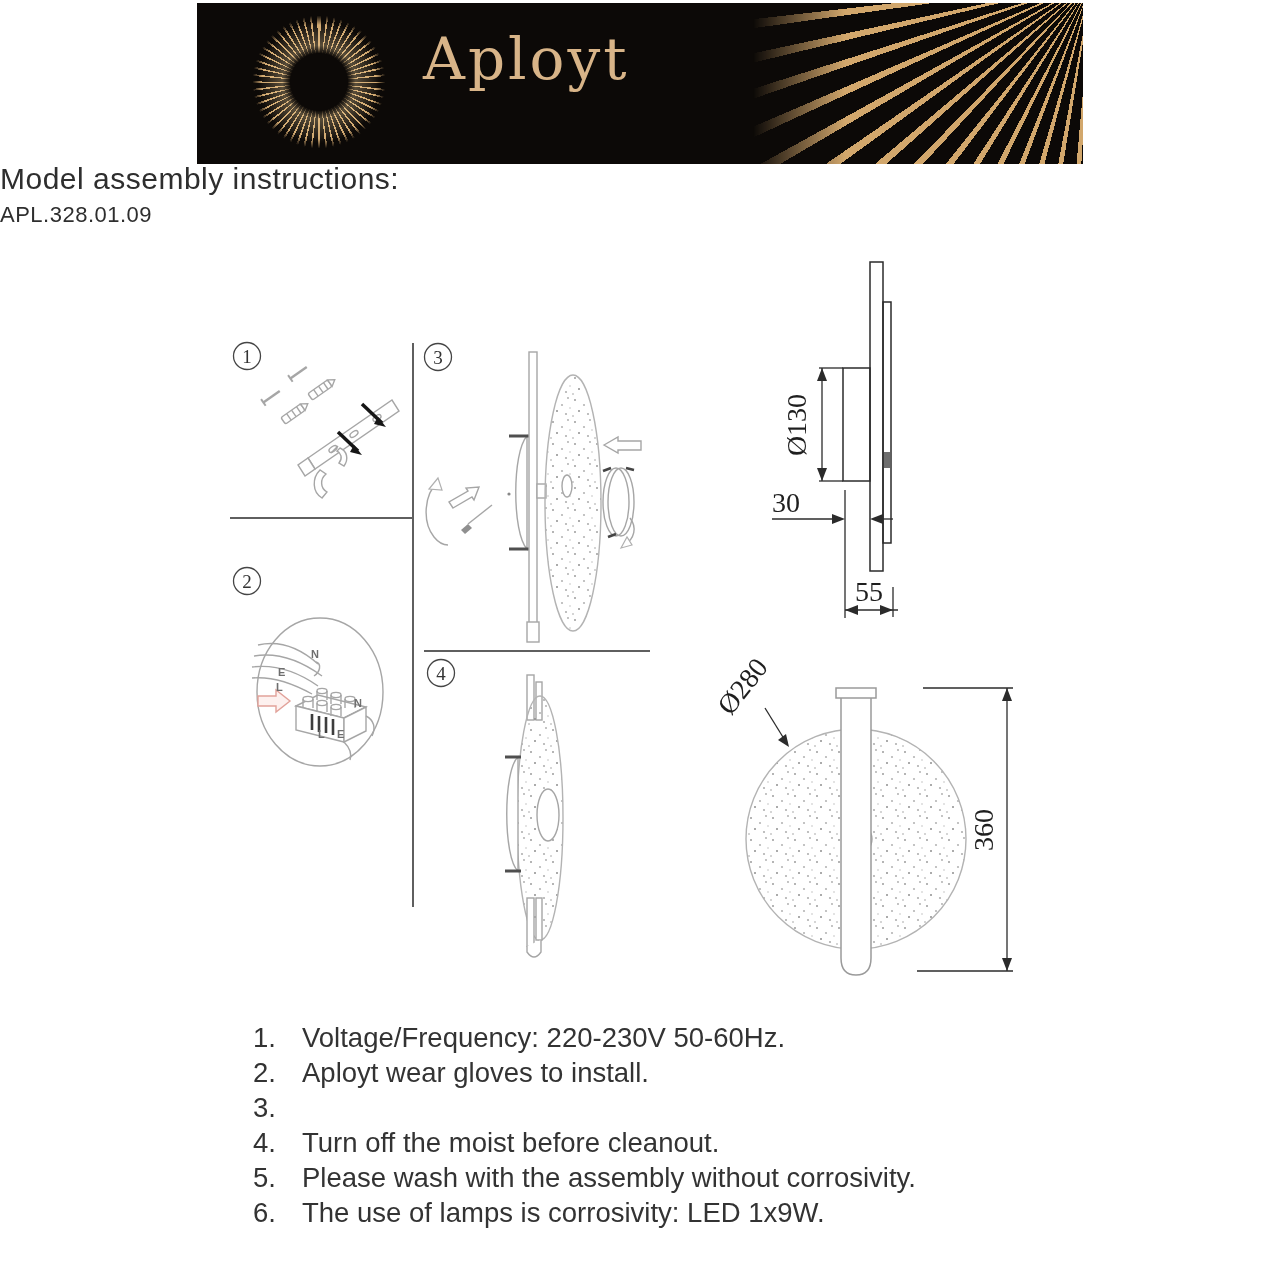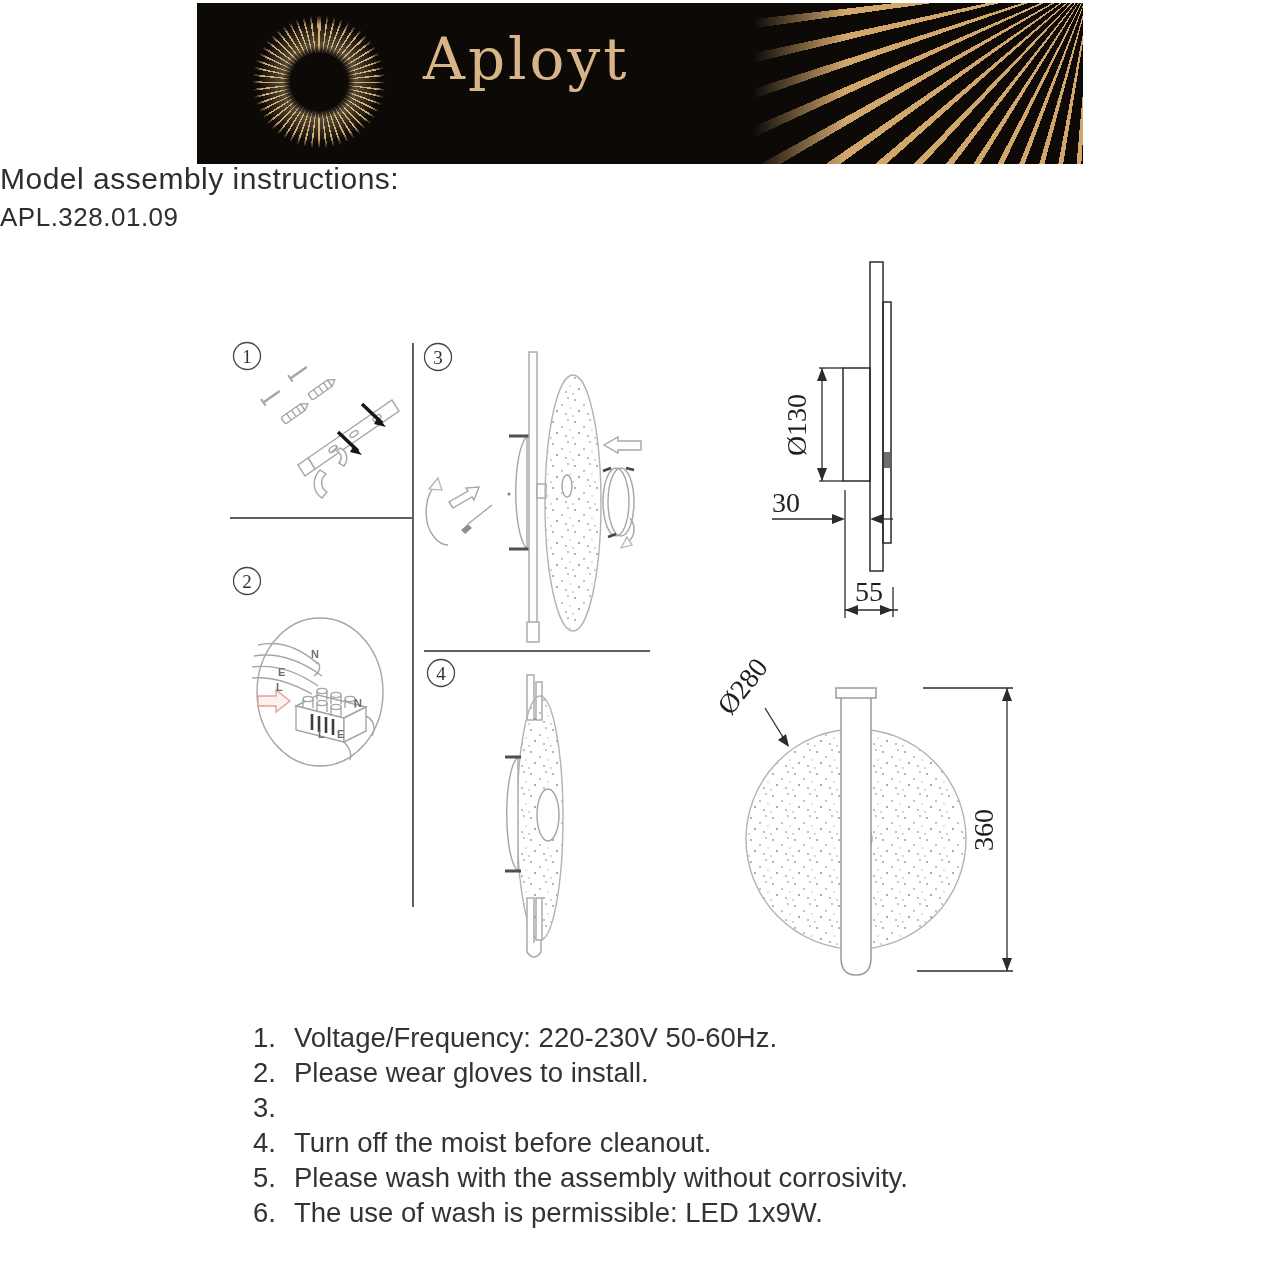--- a/index.html
+++ b/index.html
@@ -24,7 +24,7 @@
   
   .titles{position:absolute;left:0;top:162px;width:100%;text-align:left;color:#2e2e2e;}
   .titles .t1{font-size:30px;letter-spacing:.5px;}
-  .titles .t2{font-size:26px;margin-top:6px;letter-spacing:.5px;}
+  .titles .t2{font-size:22px;margin-top:6px;letter-spacing:.5px;}
   
   .diagram{position:absolute;left:190px;top:250px;}
   .thin{stroke:#a6a6a6;stroke-width:1.4;fill:none;}

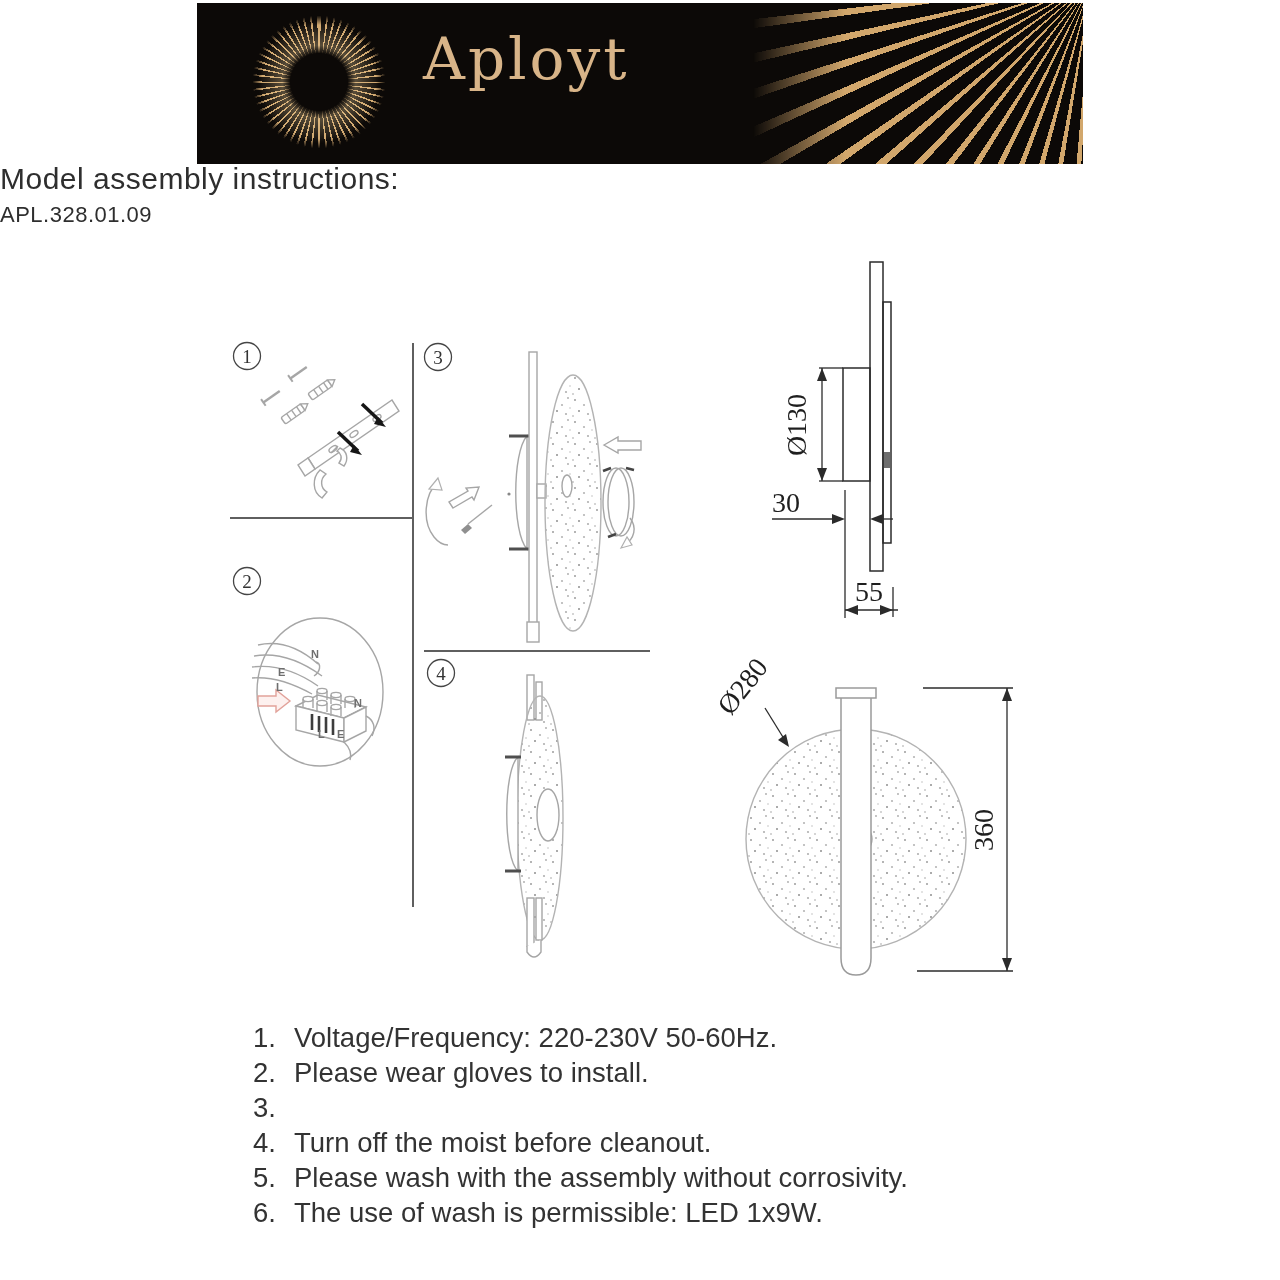--- a/index.html
+++ b/index.html
@@ -38,7 +38,7 @@
   .instr{position:absolute;left:253px;top:1020px;color:#333;font-size:27.5px;line-height:35px;}
   .instr .row{display:flex;}
   .instr .num{width:40px;flex:0 0 40px;}
-  .instr .txt{margin-left:1px;white-space:nowrap;}
+  .instr .txt{margin-left:9px;white-space:nowrap;}
 </style>
 </head>
 <body>

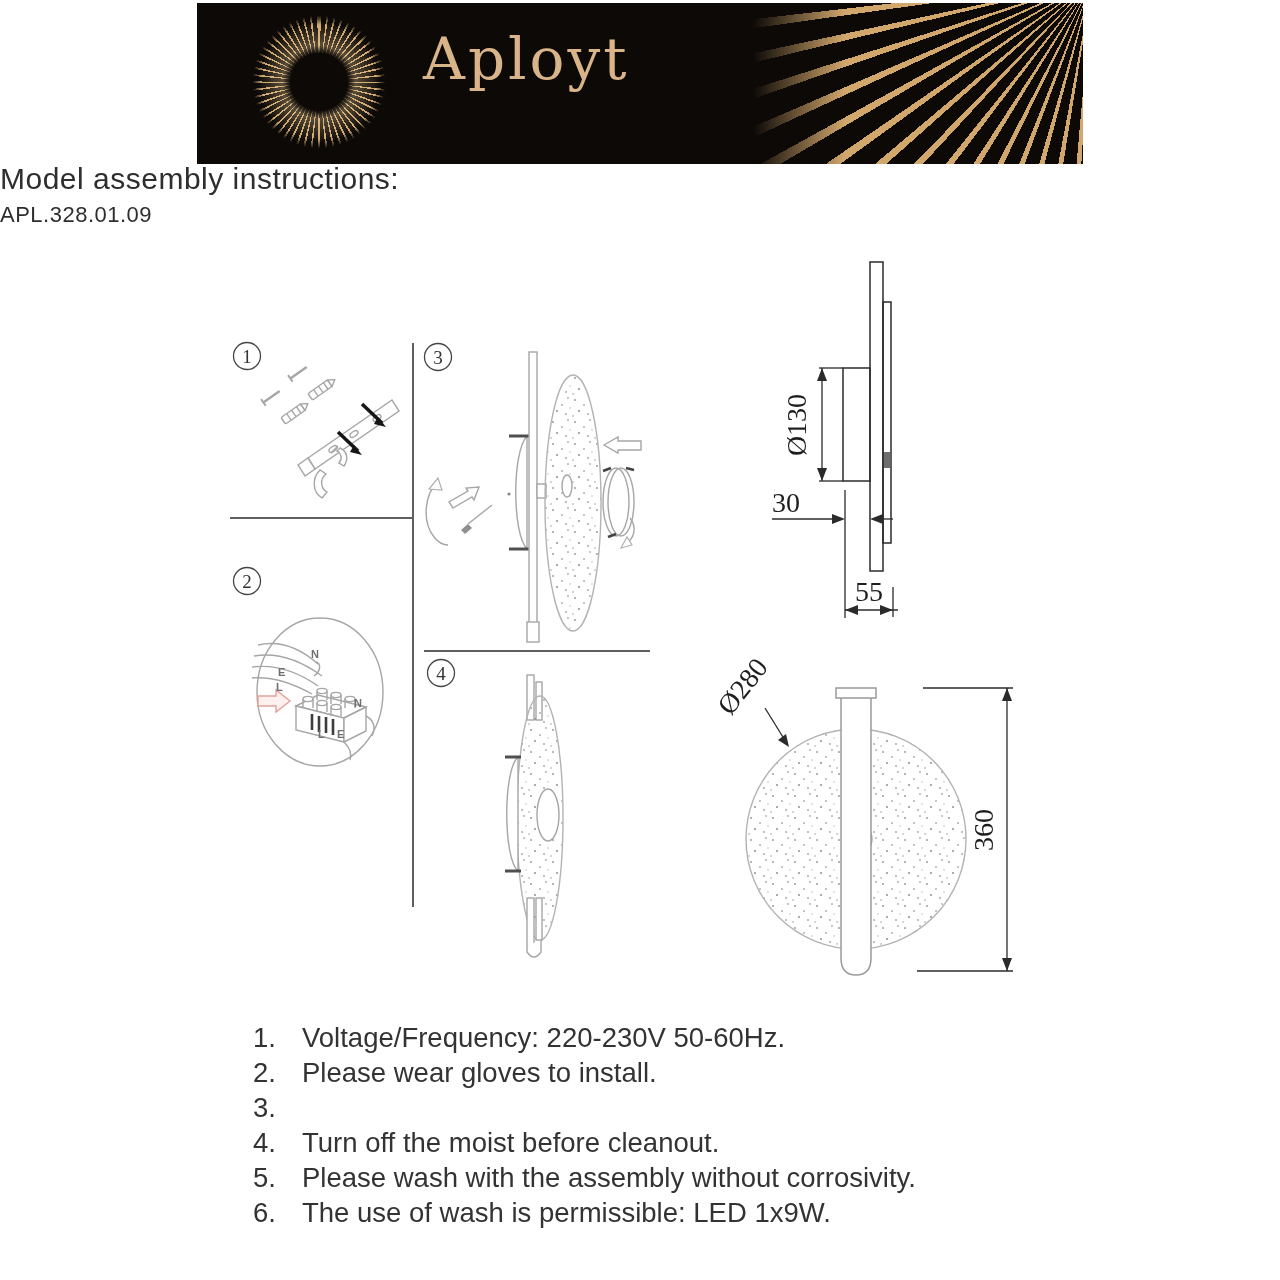--- a/index.html
+++ b/index.html
@@ -289,7 +289,7 @@
     </div>
     <div class="row">
       <span class="num">2.</span>
-      <span class="txt">Please wear gloves to install.</span>
+      <span class="txt">Aployt wear gloves to install.</span>
     </div>
     <div class="row">
       <span class="num">3.</span>

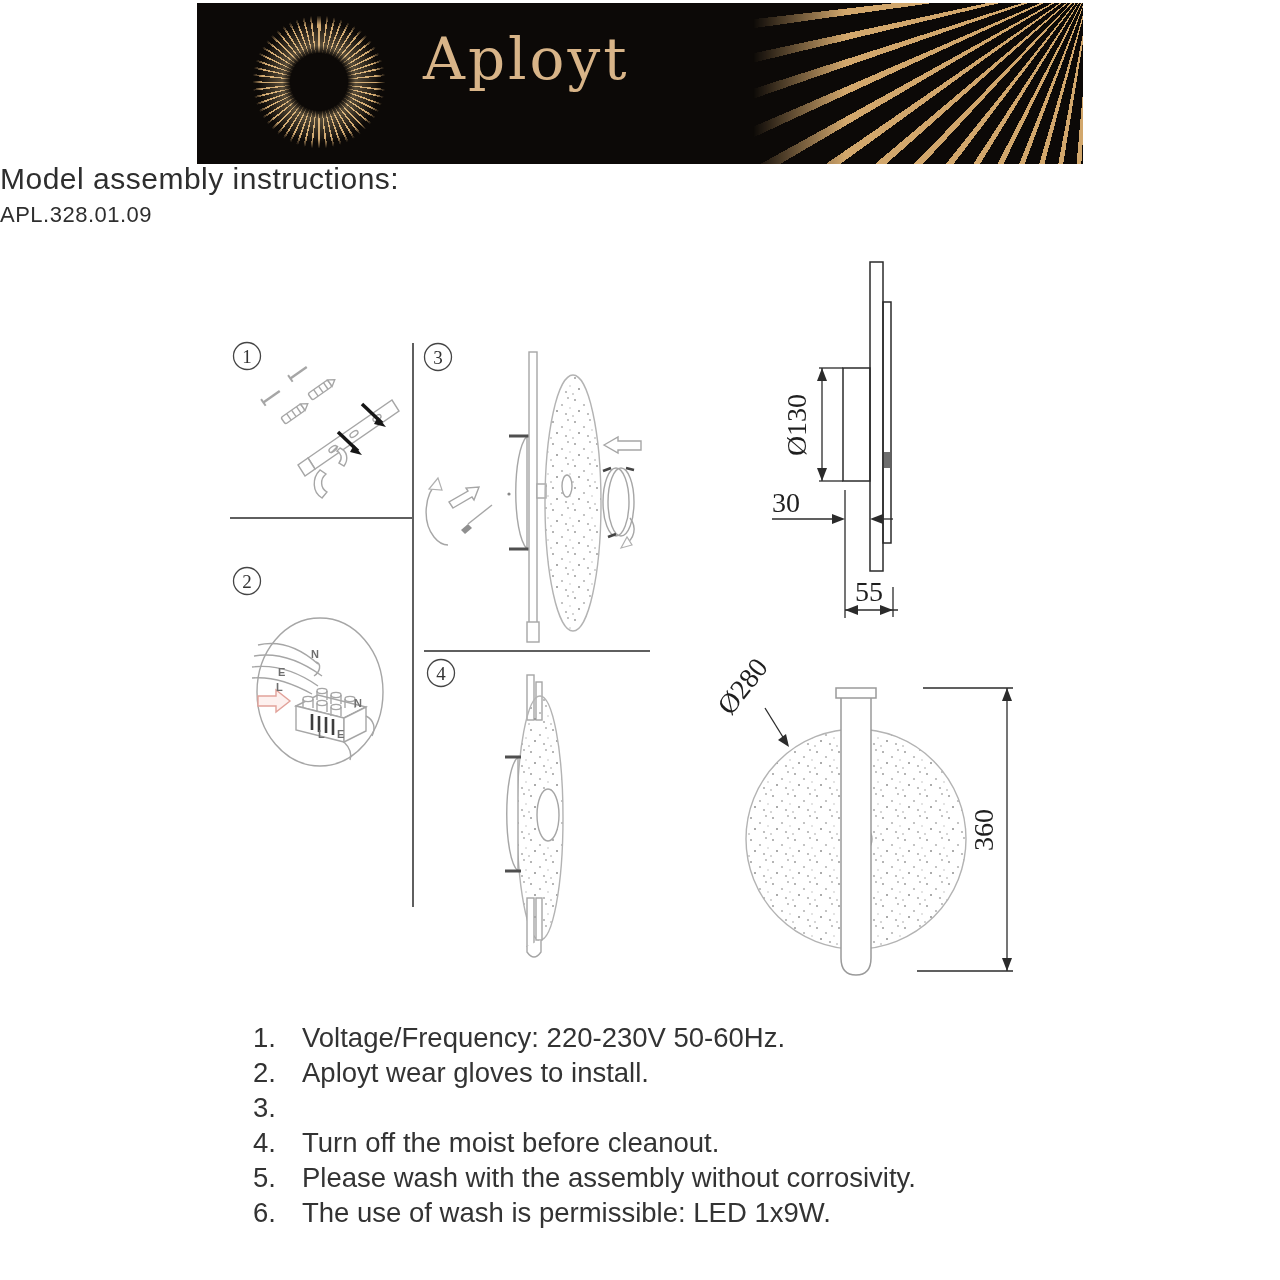--- a/index.html
+++ b/index.html
@@ -304,7 +304,7 @@
     </div>
     <div class="row">
       <span class="num">6.</span>
-      <span class="txt">The use of wash is permissible: LED 1x9W.</span>
+      <span class="txt">The use of lamps is corrosivity: LED 1x9W.</span>
     </div>
   </div>
 

